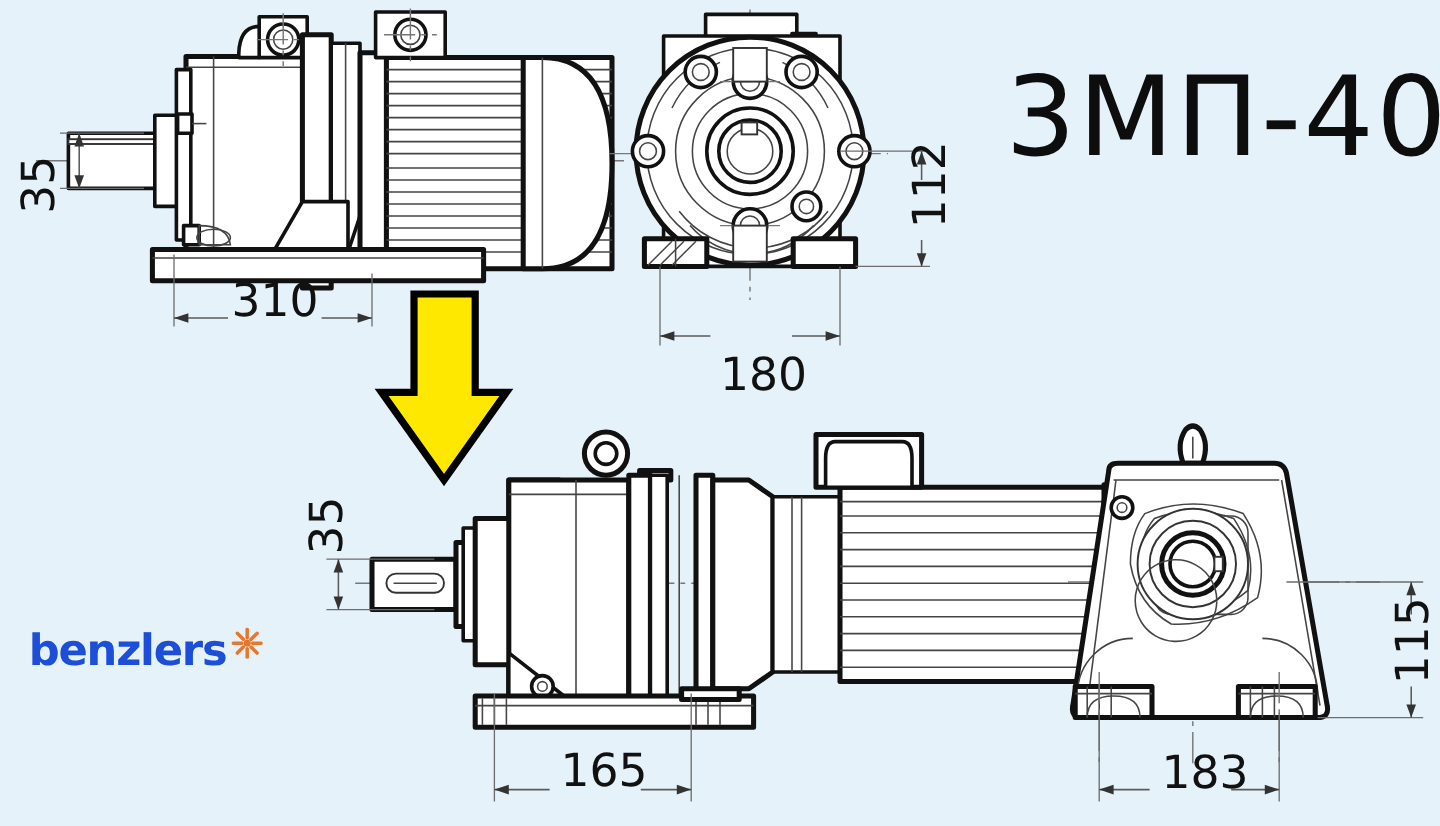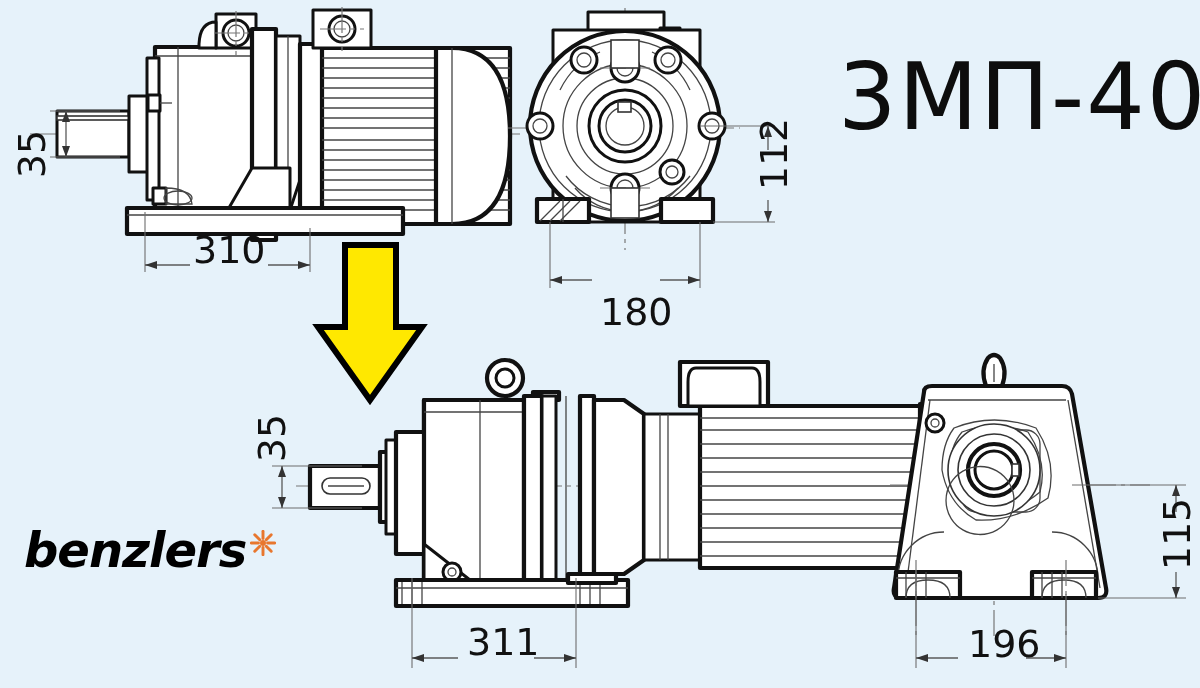--- a/index.html
+++ b/index.html
@@ -26,9 +26,8 @@
   
   #logo-wrap{position:absolute;left:24px;top:522px;display:flex;align-items:center;gap:4px;}
   #logo-word{
-    font-size:48px;font-weight:700;color:#000000;letter-spacing:-1px;
+    font-size:36px;font-weight:700;color:#1d4ed8;letter-spacing:-1px;
     font-family:"DejaVu Sans", sans-serif;
-    font-style:italic;
   }
   #logo-mark{width:26px;height:26px;margin-bottom:14px;}
   #model{

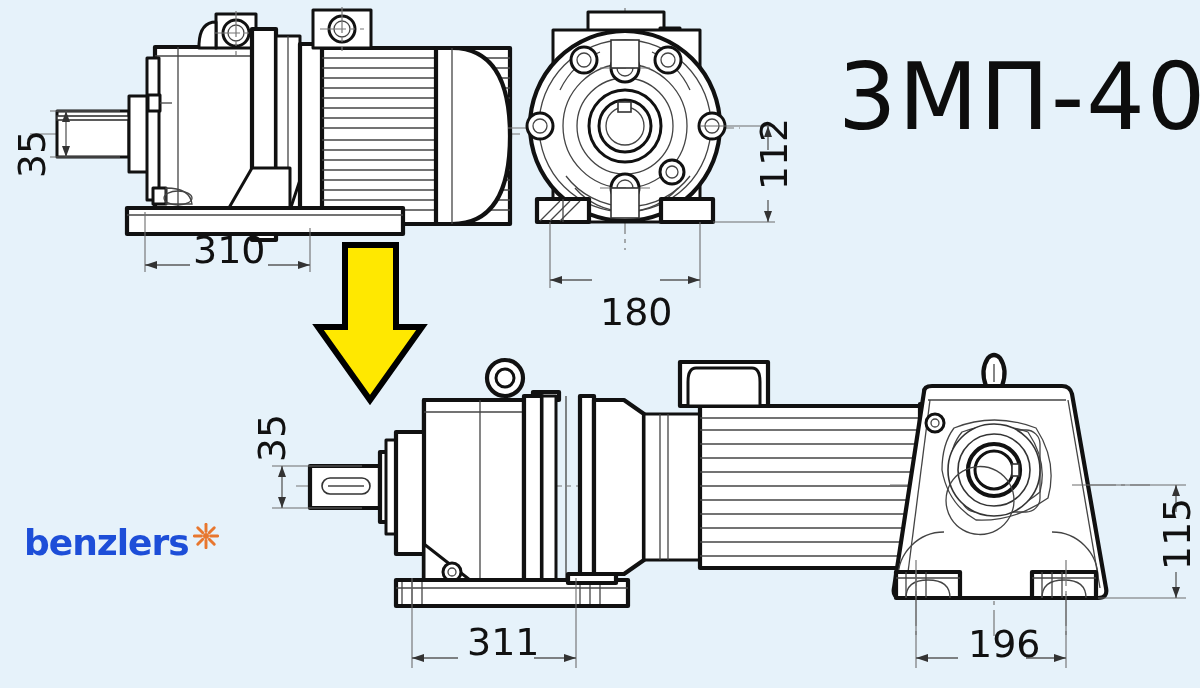--- a/index.html
+++ b/index.html
@@ -418,7 +418,7 @@
 
   <div class="txt dim dim-v" id="dim-35b">35</div>
 
-  <div class="txt dim" id="dim-165">311</div>
+  <div class="txt dim" id="dim-165">165</div>
 
   <div class="txt dim dim-v" id="dim-115">115</div>
 

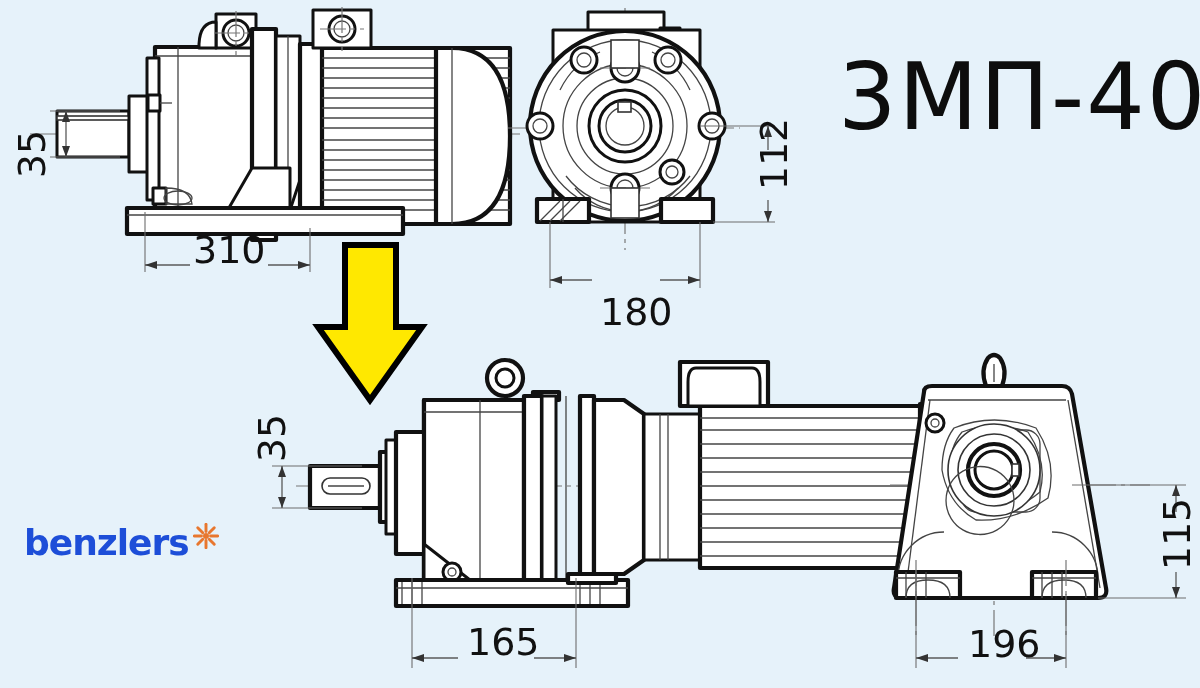--- a/index.html
+++ b/index.html
@@ -422,7 +422,7 @@
 
   <div class="txt dim dim-v" id="dim-115">115</div>
 
-  <div class="txt dim" id="dim-135">196</div>
+  <div class="txt dim" id="dim-135">183</div>
 
 </div>
 

